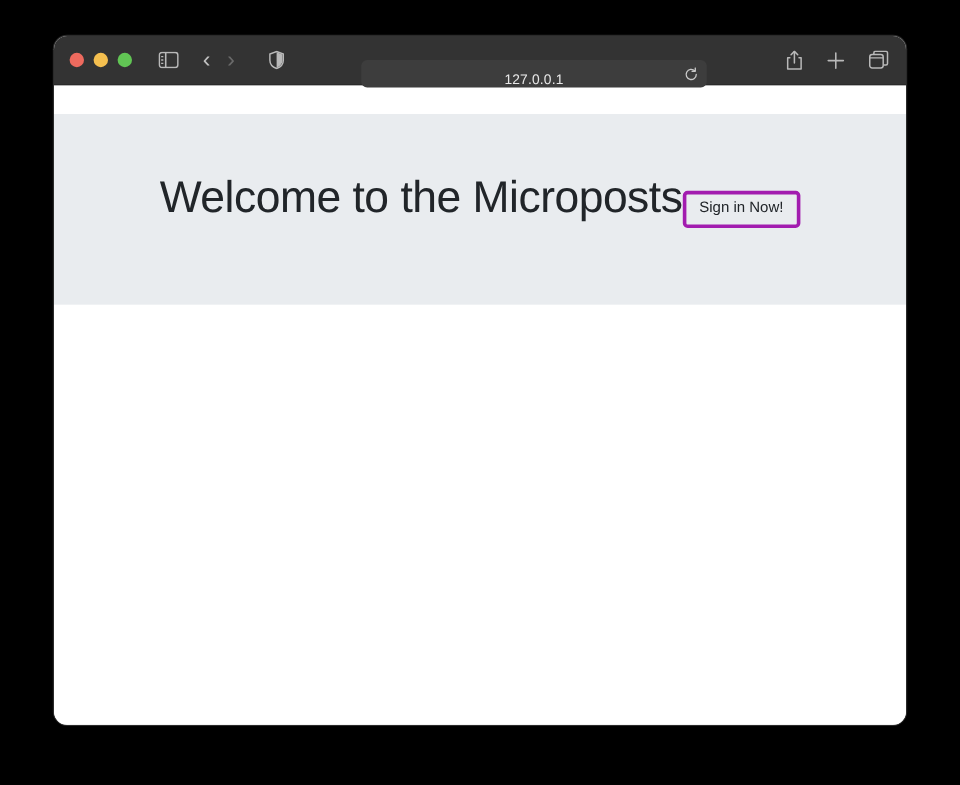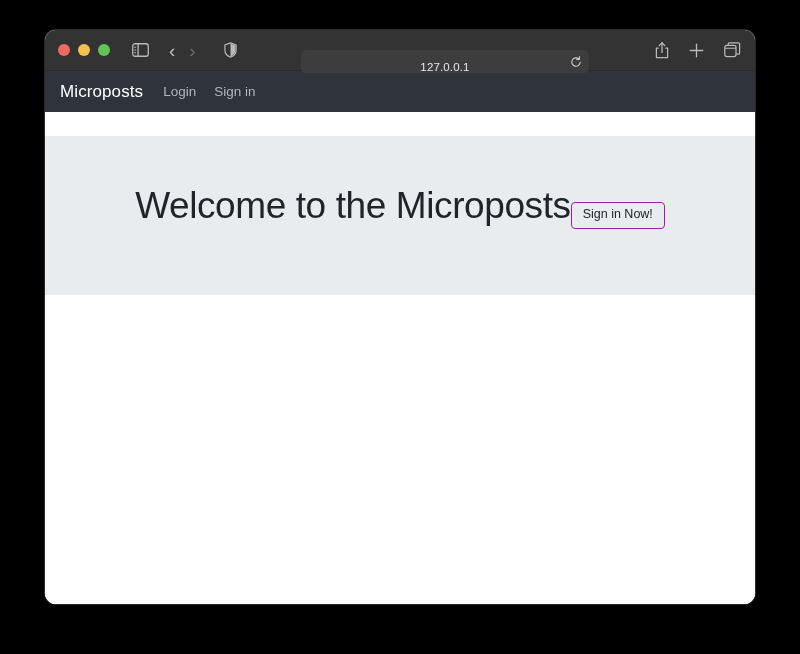--- a/index.html
+++ b/index.html
@@ -275,13 +275,6 @@
 
     <div class="page">
 
-      <div class="navbar">
-        <span class="brand">Microposts</span>
-        <div class="nav-links">
-          <a class="nav-link" href="#">Login</a>
-          <a class="nav-link" href="#">Sign in</a>
-        </div>
-      </div>
 
       <div class="nav-gap"></div>
 

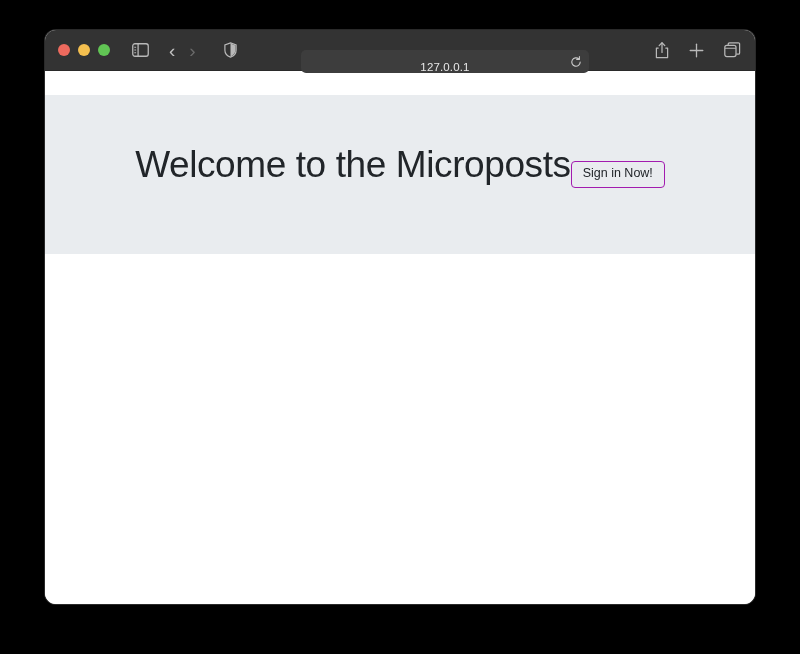--- a/index.html
+++ b/index.html
@@ -186,7 +186,7 @@
   }
   .hero-btn {
     background: transparent;
-    border: 1px solid #a21caf;
+    border: 3px solid #a21caf;
     border-radius: 4px;
     color: #212529;
     font-size: 12.5px;

